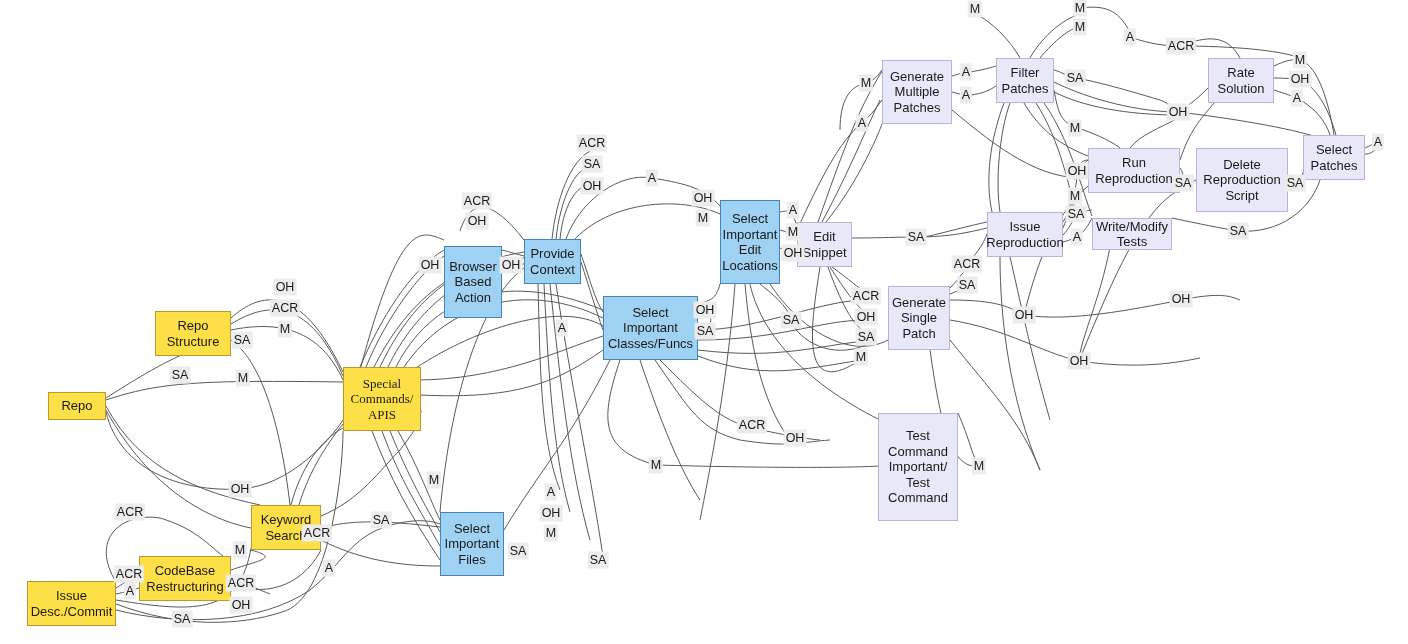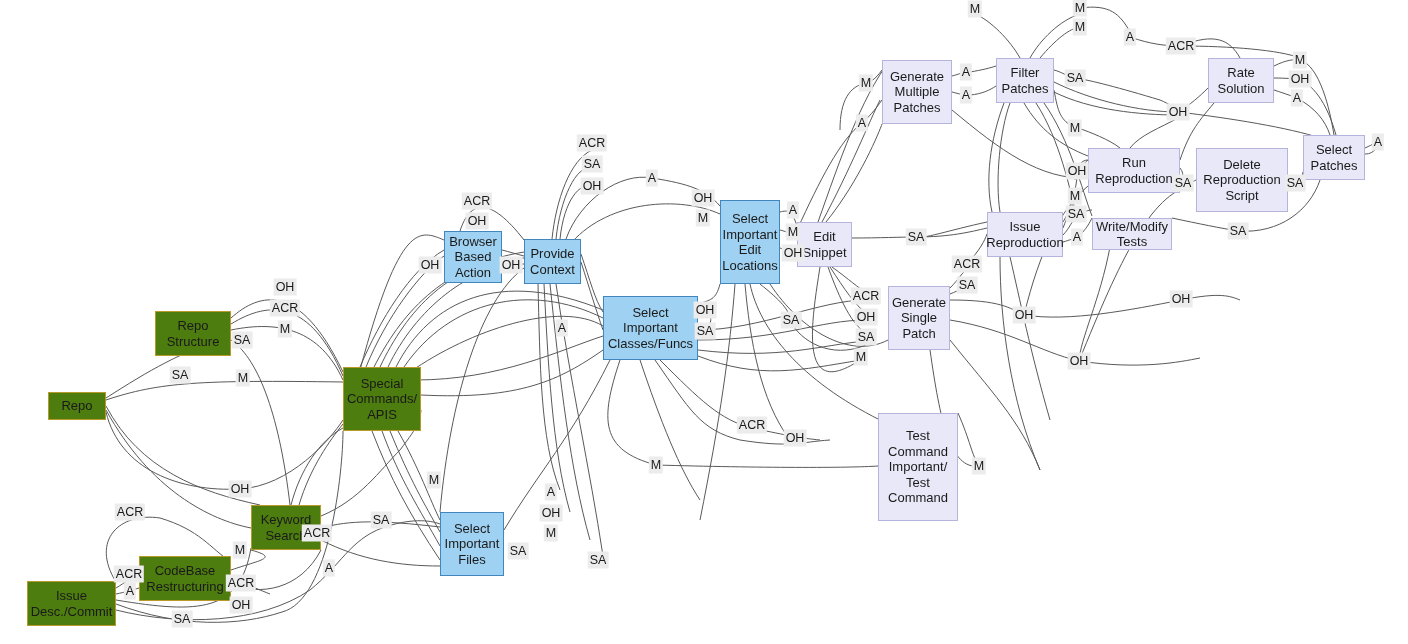--- a/index.html
+++ b/index.html
@@ -254,7 +254,7 @@
         <span class="ln">Commands/</span>
         <span class="ln">APIS</span>
       </div>
-      <div class="node n-blue" style="left: 444px; top: 231px; width: 58px; height: 52px; align-items: center;">
+      <div class="node n-blue" style="left: 444px; top: 246px; width: 58px; height: 72px; align-items: center;">
         <span class="ln">Browser</span>
         <span class="ln">Based</span>
         <span class="ln">Action</span>

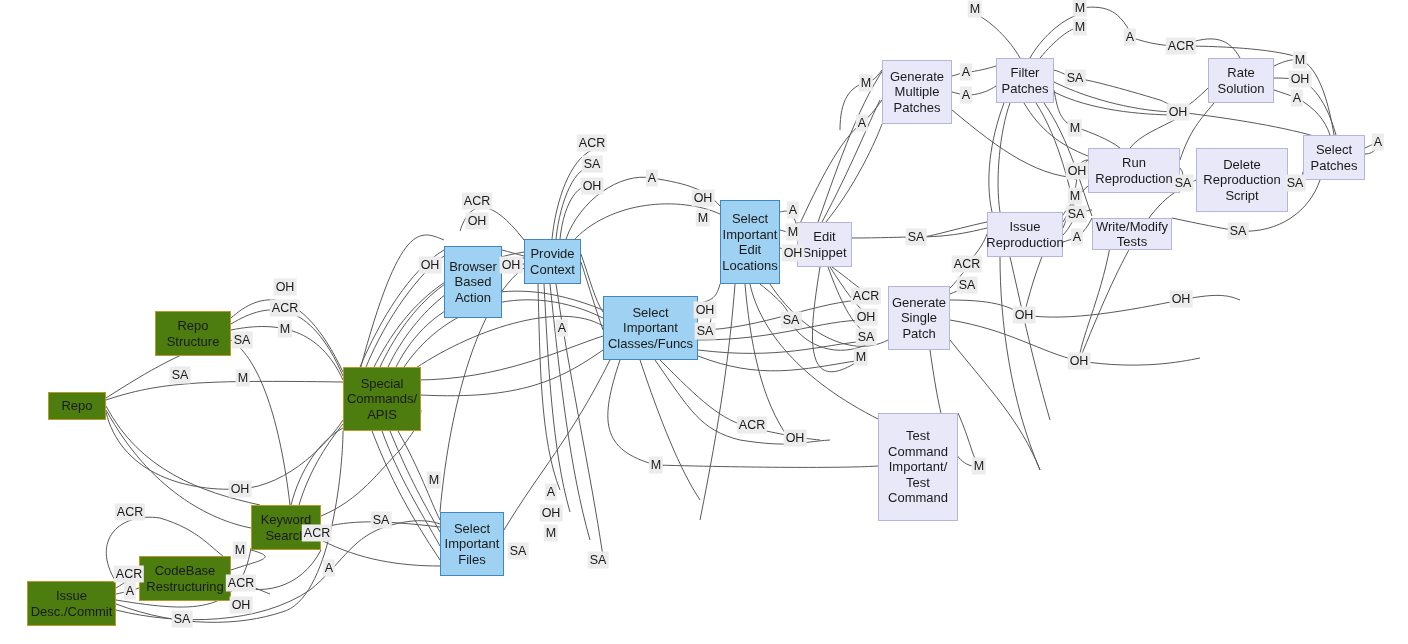--- a/index.html
+++ b/index.html
@@ -28,7 +28,7 @@
     z-index:5;
   }
   .node .ln{display:block;white-space:nowrap;}
-  .n-yellow{background:#4d7c0f;border-color:#b9992a;}
+  .n-yellow{background:#fde047;border-color:#b9992a;}
   .n-blue{background:#9fd2f2;border-color:#3f87bd;}
   .n-purple{background:#e8e8f8;border-color:#b4b4dc;justify-content:center;}
   .elabel{

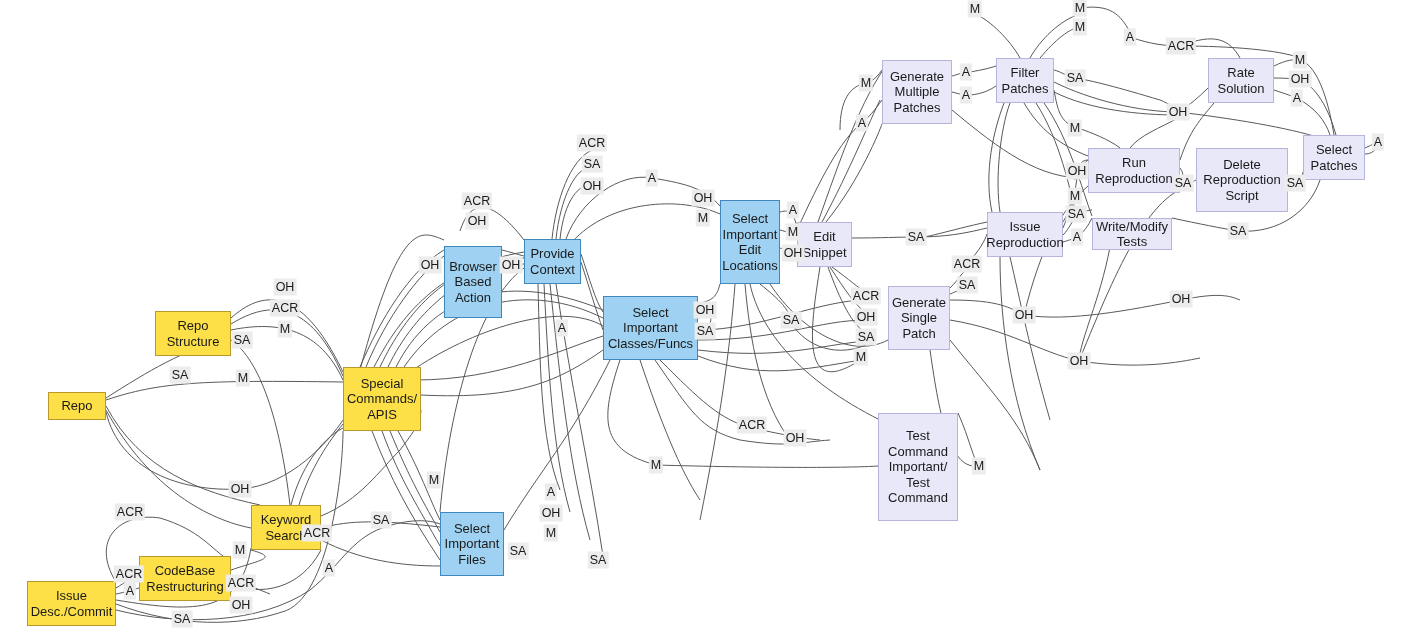--- a/index.html
+++ b/index.html
@@ -249,7 +249,7 @@
         <span class="ln">Keyword</span>
         <span class="ln">Search</span>
       </div>
-      <div class="node n-yellow" style="left: 343px; top: 367px; width: 78px; height: 64px;">
+      <div class="node n-yellow" style="left: 343px; top: 367px; width: 78px; height: 64px; font-family: Liberation Serif, serif;">
         <span class="ln">Special</span>
         <span class="ln">Commands/</span>
         <span class="ln">APIS</span>

